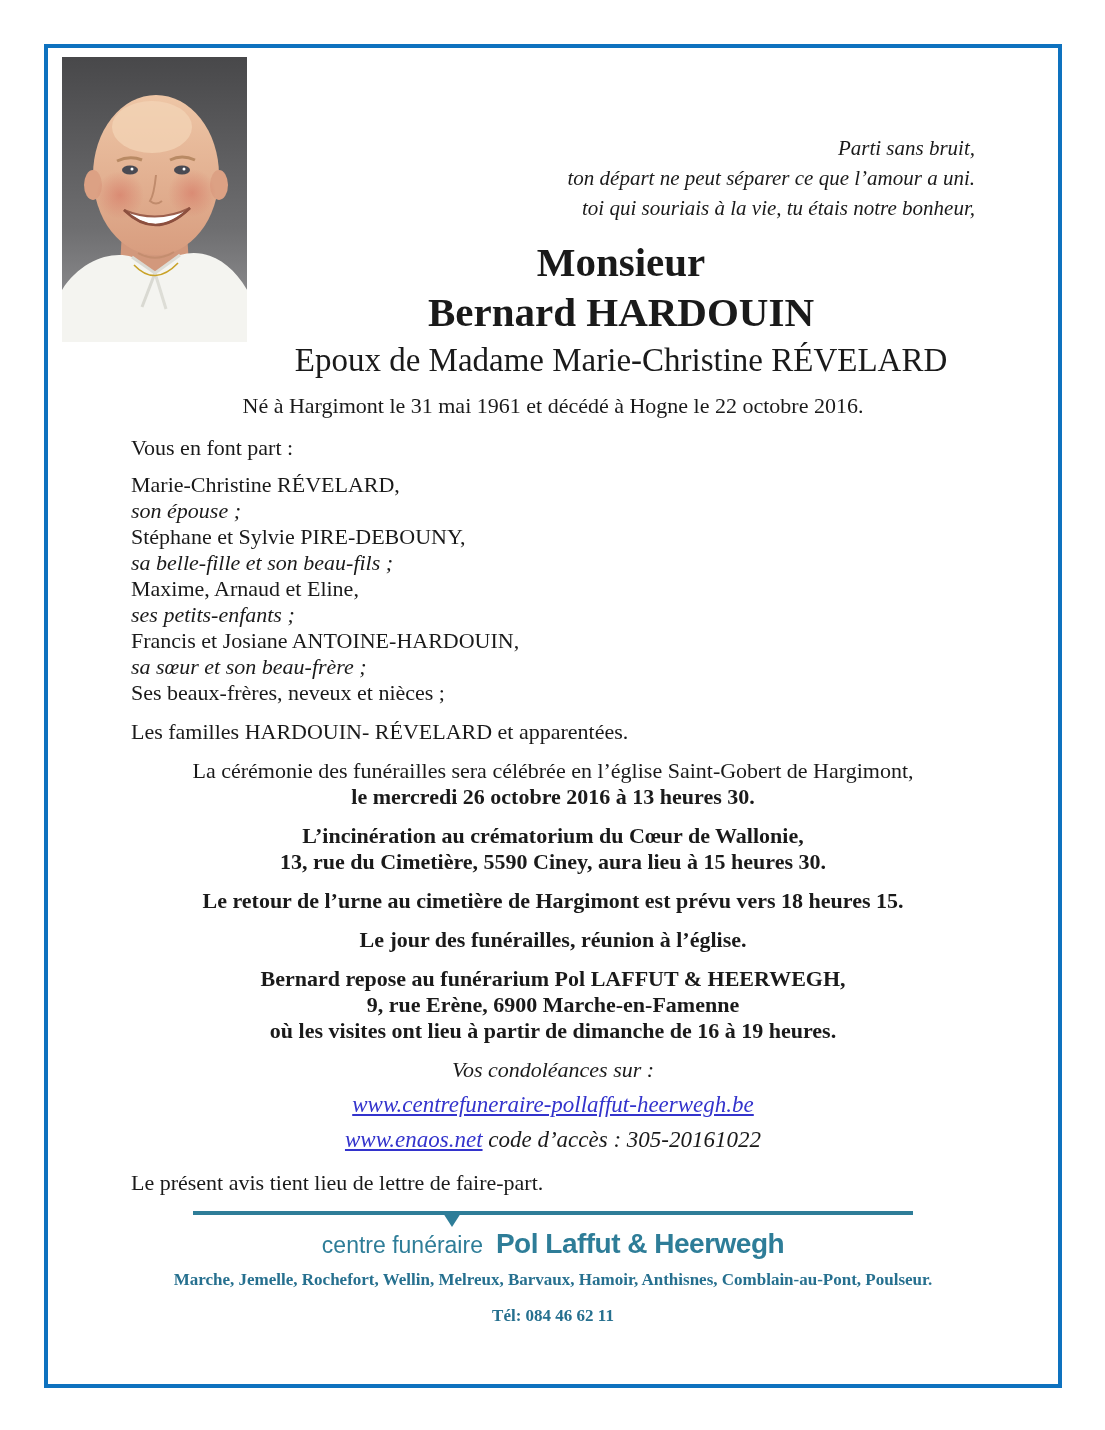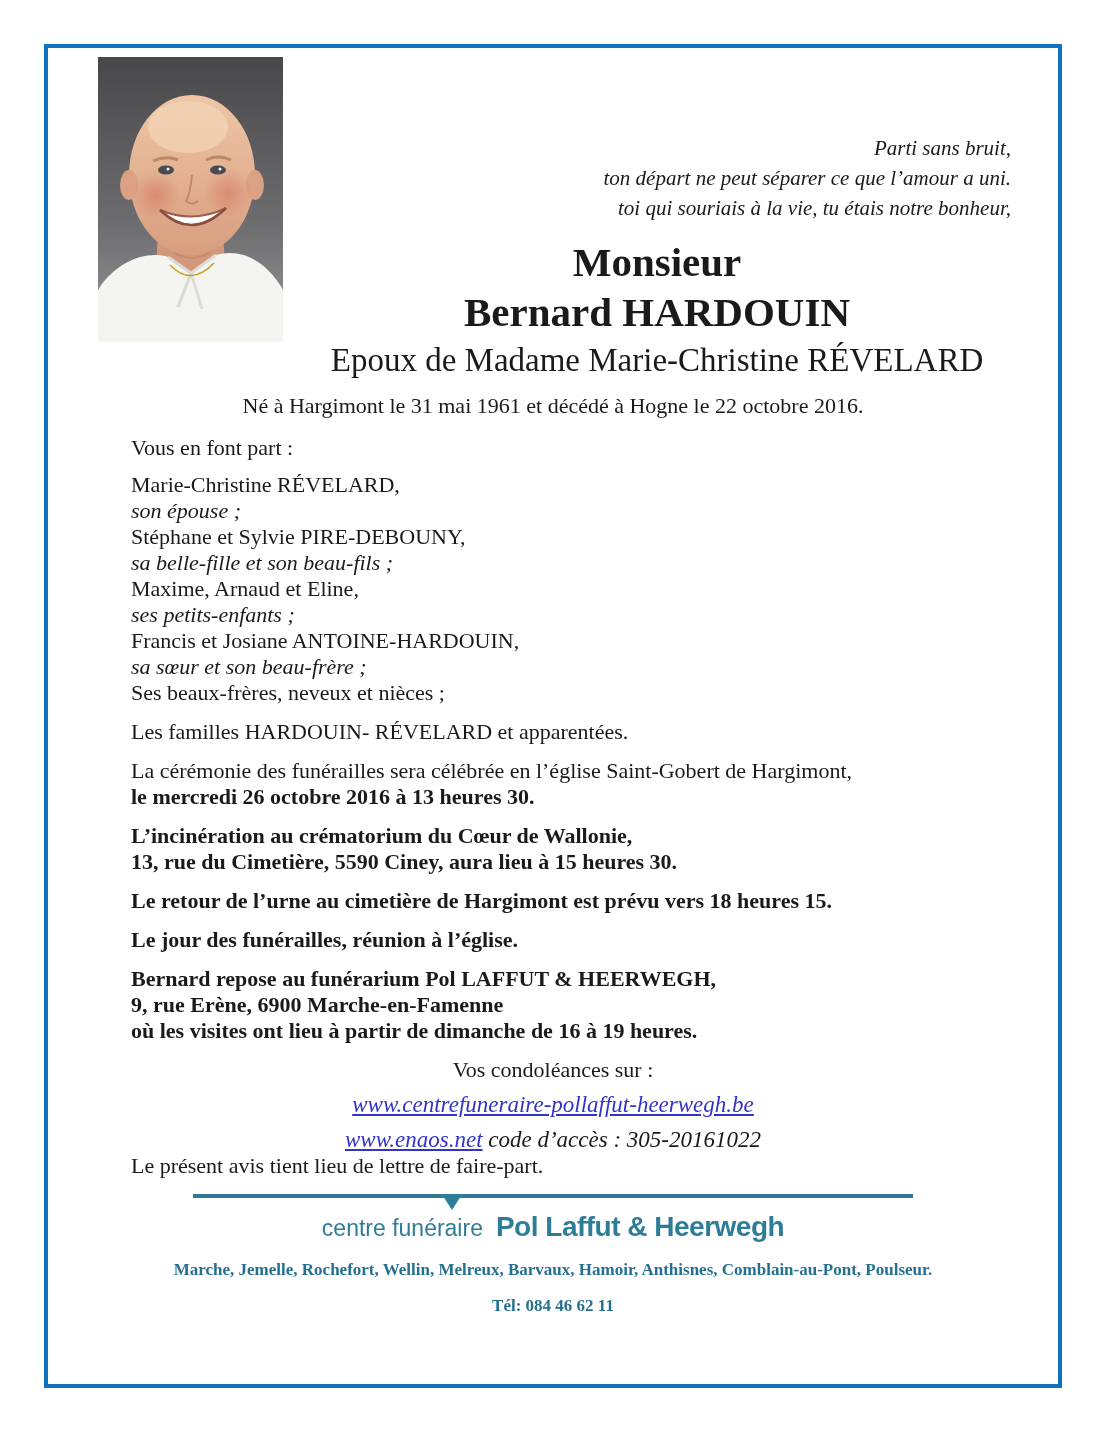--- a/index.html
+++ b/index.html
@@ -17,7 +17,7 @@
     border:4px solid var(--border-blue);background:#fff;
   }
   
-  .header-row{display:flex;margin-top:9px;padding-left:36px;}
+  .header-row{display:flex;margin-top:9px;}
   .photo-wrap{width:185px;height:285px;margin-left:14px;flex:0 0 auto;}
   .photo-wrap svg{width:185px;height:285px;display:block;}
   .header-right{width:748px;flex:0 0 auto;}

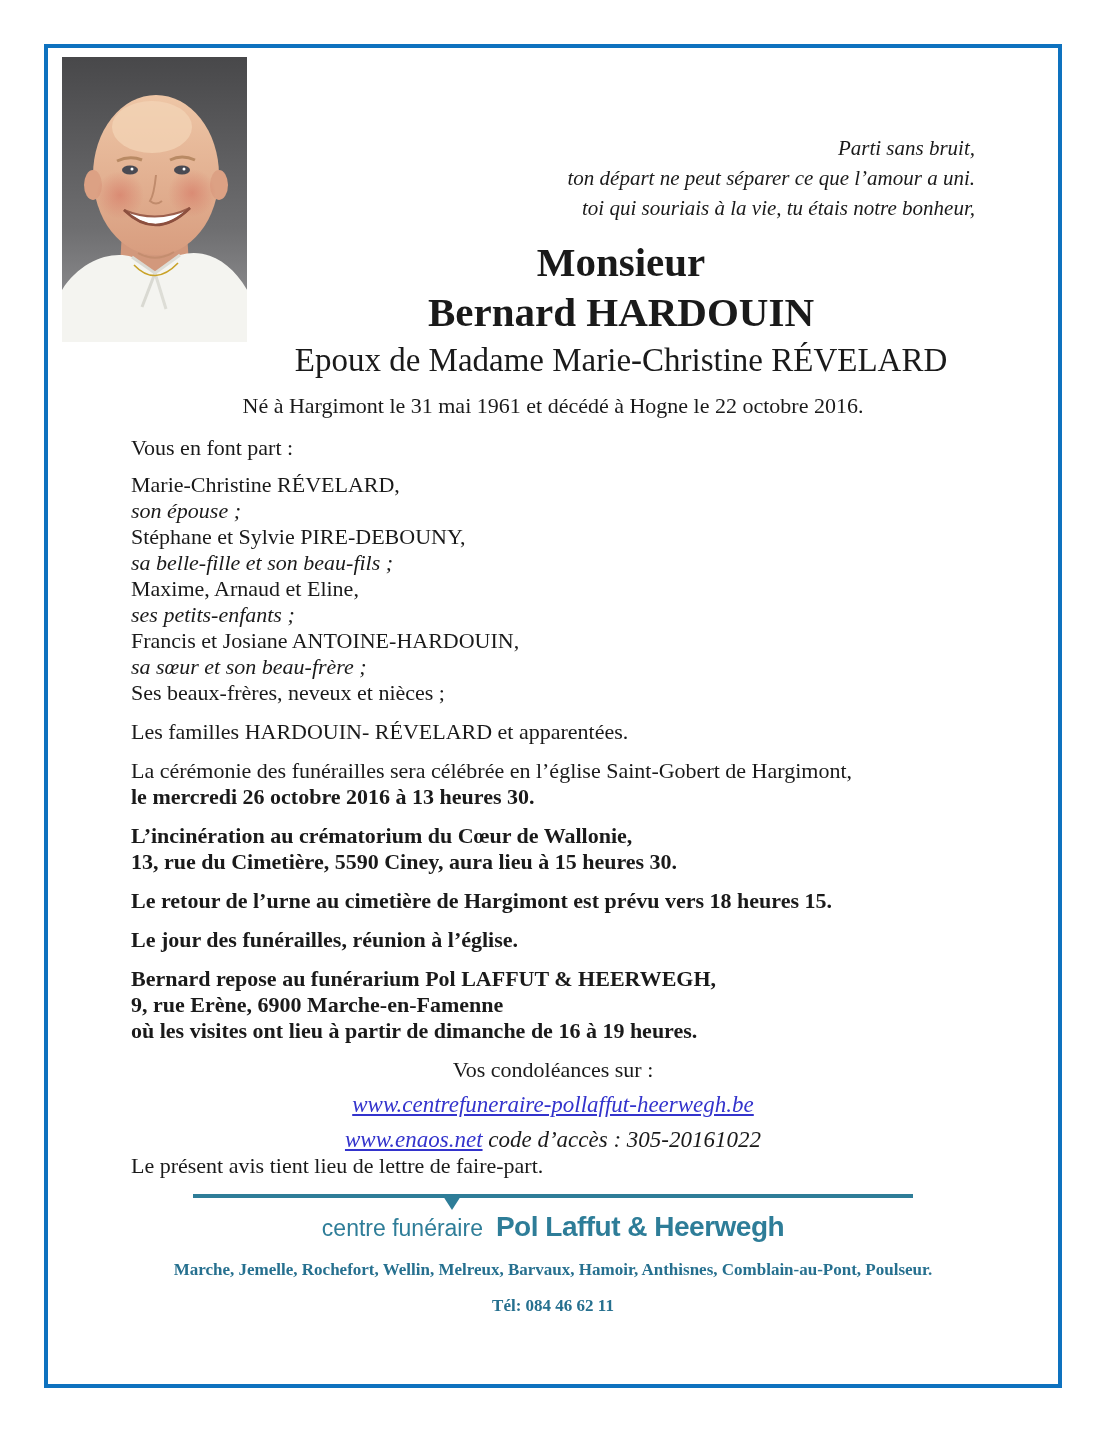--- a/index.html
+++ b/index.html
@@ -36,7 +36,7 @@
   .fam-rel{font-size:22px;line-height:26px;font-style:italic;text-align:left;}
   .fam-name.tight{margin-top:0;}
   .fam-name.wide{margin-top:13px;}
-  .cpara{font-size:22px;line-height:26px;margin-top:13px;}
+  .cpara{font-size:22px;line-height:26px;text-align:center;margin-top:13px;}
   .cpara b{font-weight:bold;}
   .cond-label{font-size:22px;line-height:26px;text-align:center;margin-top:13px;}
   .linkline{font-size:23px;line-height:26px;text-align:center;font-style:italic;margin-top:9px;}

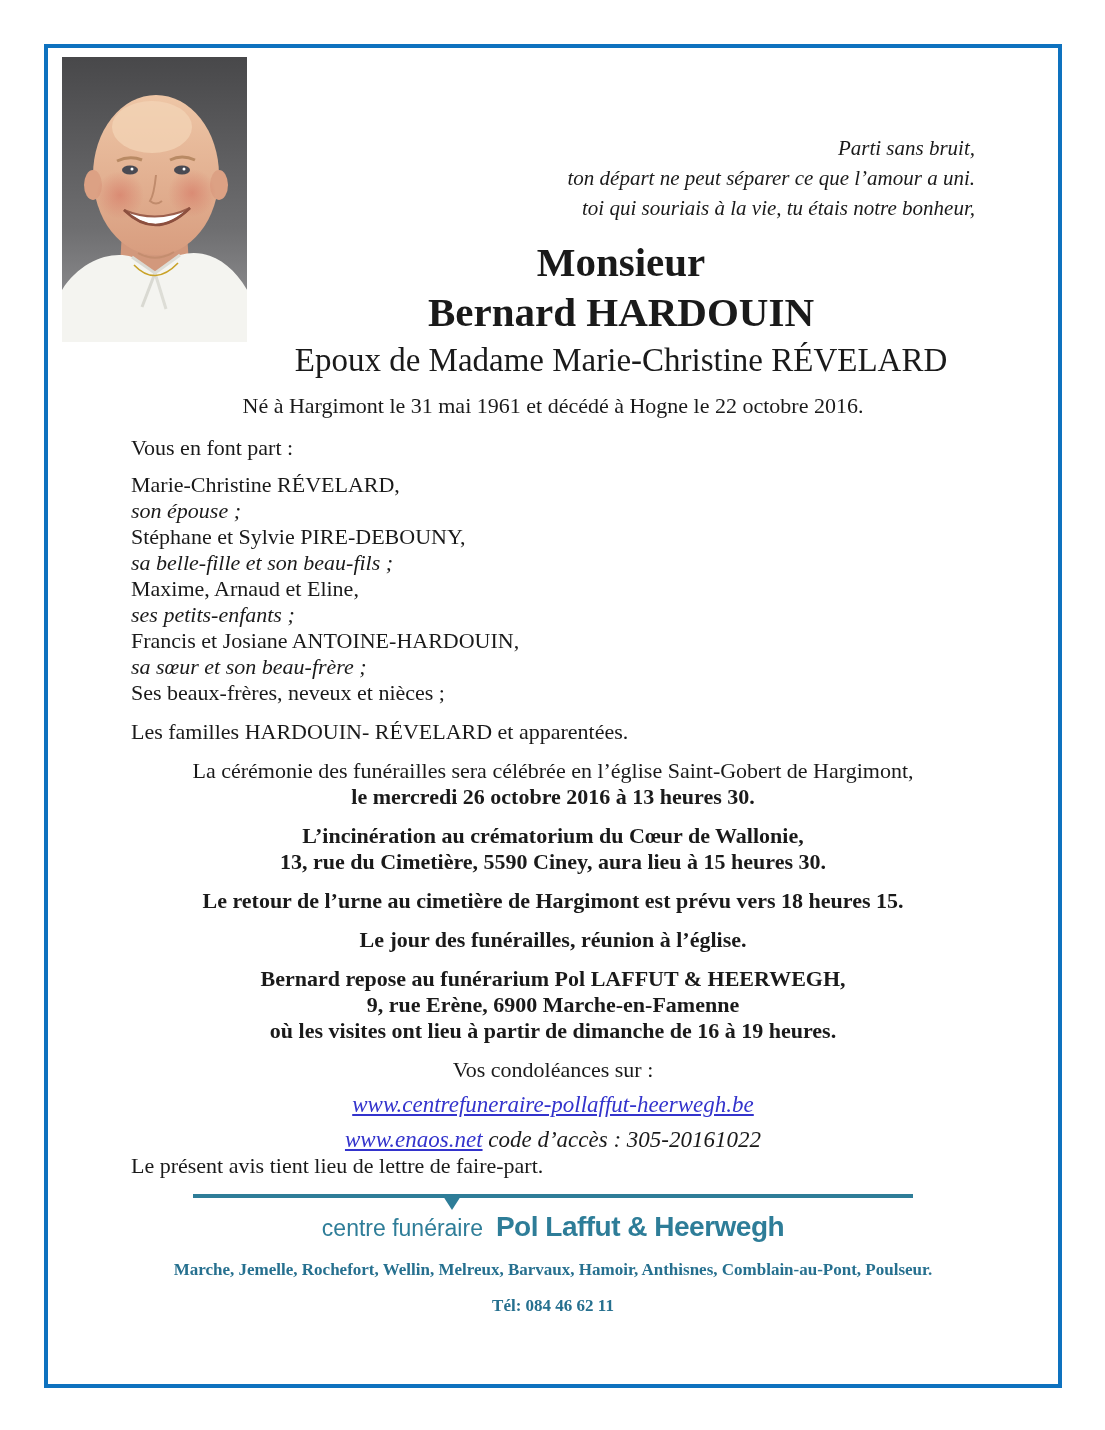--- a/index.html
+++ b/index.html
@@ -38,7 +38,7 @@
   .fam-name.wide{margin-top:13px;}
   .cpara{font-size:22px;line-height:26px;text-align:center;margin-top:13px;}
   .cpara b{font-weight:bold;}
-  .cond-label{font-size:22px;line-height:26px;text-align:center;margin-top:13px;}
+  .cond-label{font-size:22px;line-height:26px;text-align:center;font-style:italic;margin-top:13px;}
   .linkline{font-size:23px;line-height:26px;text-align:center;font-style:italic;margin-top:9px;}
   .linkline a{color:var(--link-blue);text-decoration:underline;}
   .closing{font-size:22px;line-height:26px;}

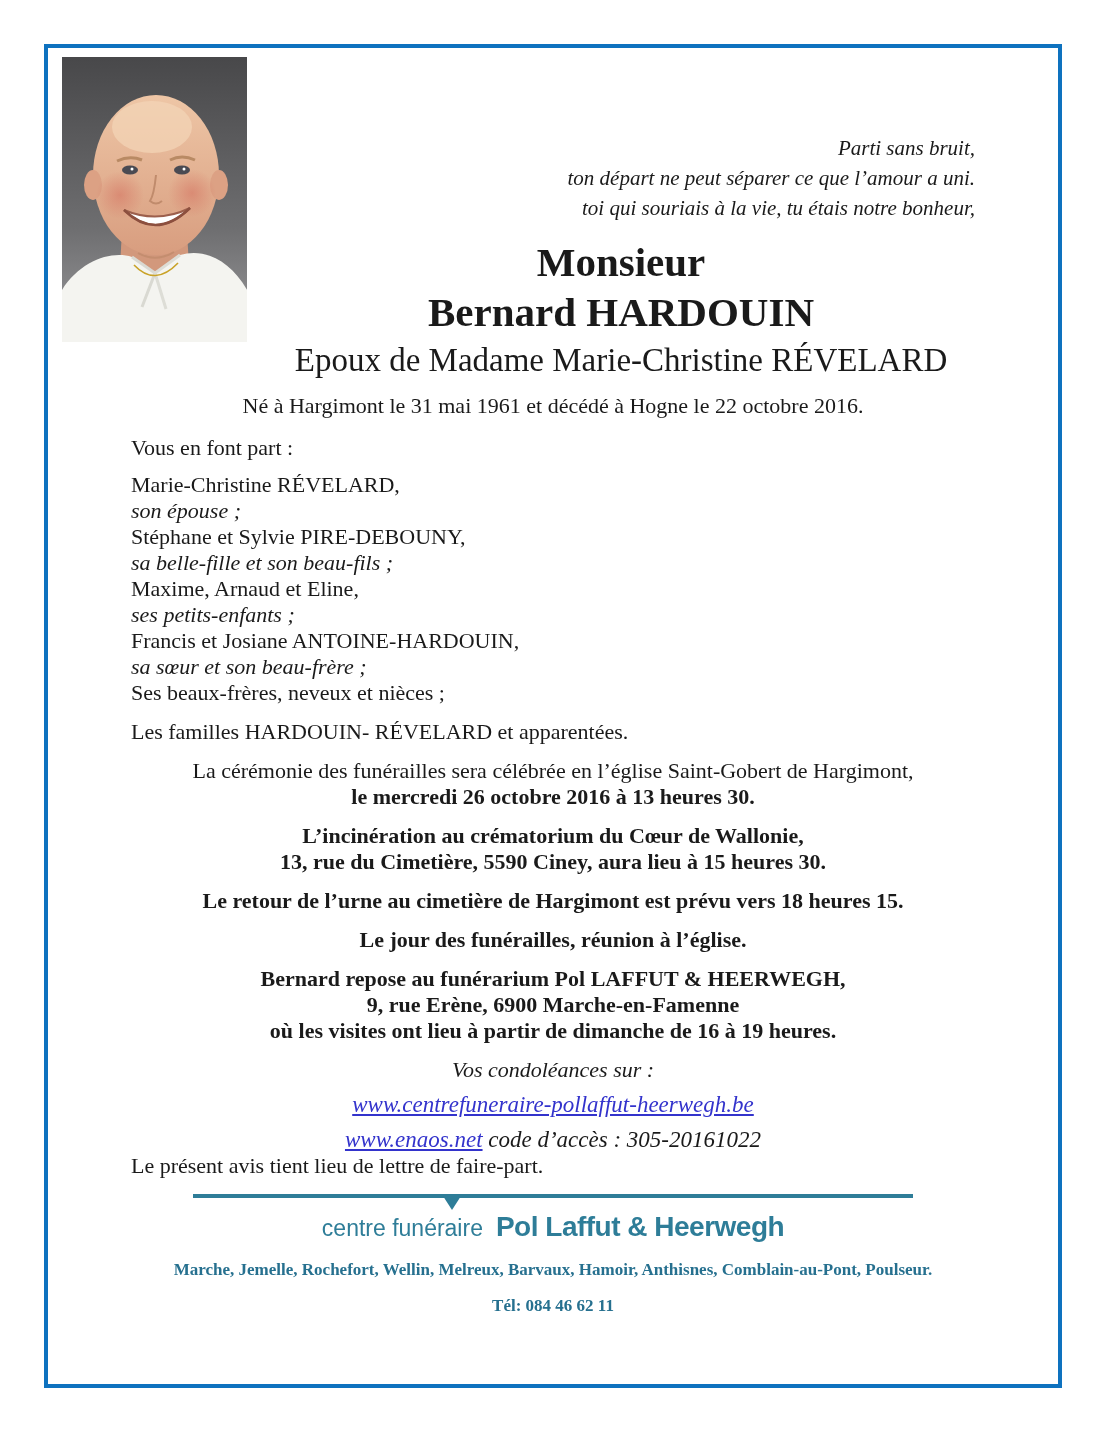--- a/index.html
+++ b/index.html
@@ -41,7 +41,7 @@
   .cond-label{font-size:22px;line-height:26px;text-align:center;font-style:italic;margin-top:13px;}
   .linkline{font-size:23px;line-height:26px;text-align:center;font-style:italic;margin-top:9px;}
   .linkline a{color:var(--link-blue);text-decoration:underline;}
-  .closing{font-size:22px;line-height:26px;}
+  .closing{font-size:22px;line-height:26px;margin-top:17px;}
   
   .footer{margin-top:15px;}
   .footer-rule{width:720px;height:4px;background:var(--brand-teal);margin:0 auto;}

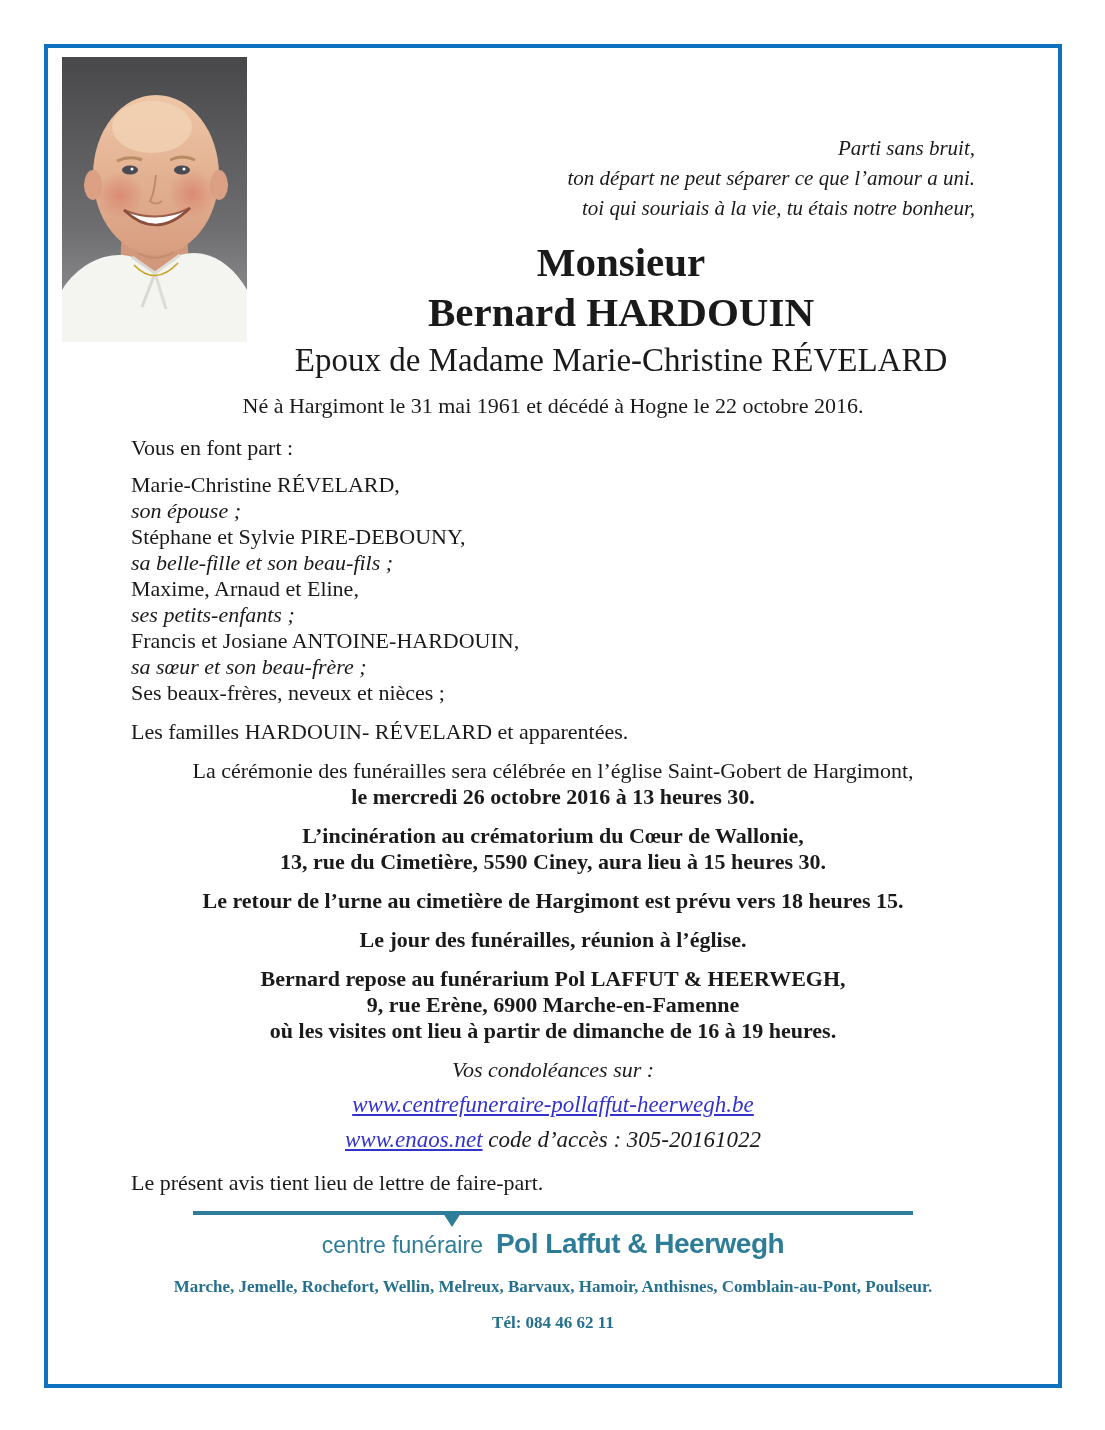--- a/index.html
+++ b/index.html
@@ -59,7 +59,7 @@
   }
   .footer-locations{
     text-align:center;font-size:17px;line-height:22px;font-weight:bold;
-    color:var(--footer-teal);margin-top:12px;
+    color:var(--footer-teal);margin-top:5px;
   }
   .footer-phone{
     text-align:center;font-size:17px;line-height:22px;font-weight:bold;

